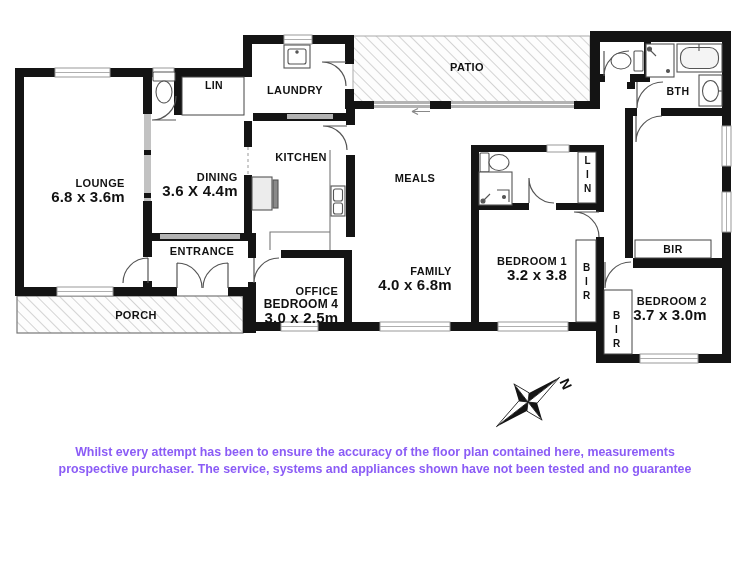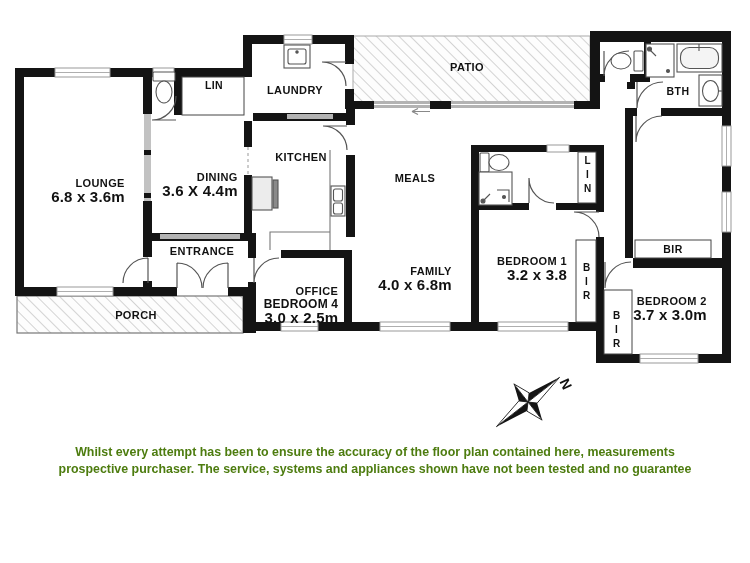--- a/index.html
+++ b/index.html
@@ -12,7 +12,7 @@
   .lbl.small{font-size:10.5px;}
   .vlbl{position:absolute;transform:translate(-50%,-50%);color:#111;font-weight:bold;
     font-size:10px;letter-spacing:3px;writing-mode:vertical-rl;text-orientation:upright;line-height:10px;}
-  .disclaimer{position:absolute;left:0;right:0;top:444px;text-align:center;color:#4d7c0f;
+  .disclaimer{position:absolute;left:0;right:0;top:444px;text-align:center;color:#8b5cf6;
     font-weight:bold;font-size:12.4px;line-height:17px;}
   .north-label{position:absolute;left:566px;top:384px;transform:translate(-50%,-50%) rotate(65deg);
     font-weight:bold;font-size:14px;color:#111;}

